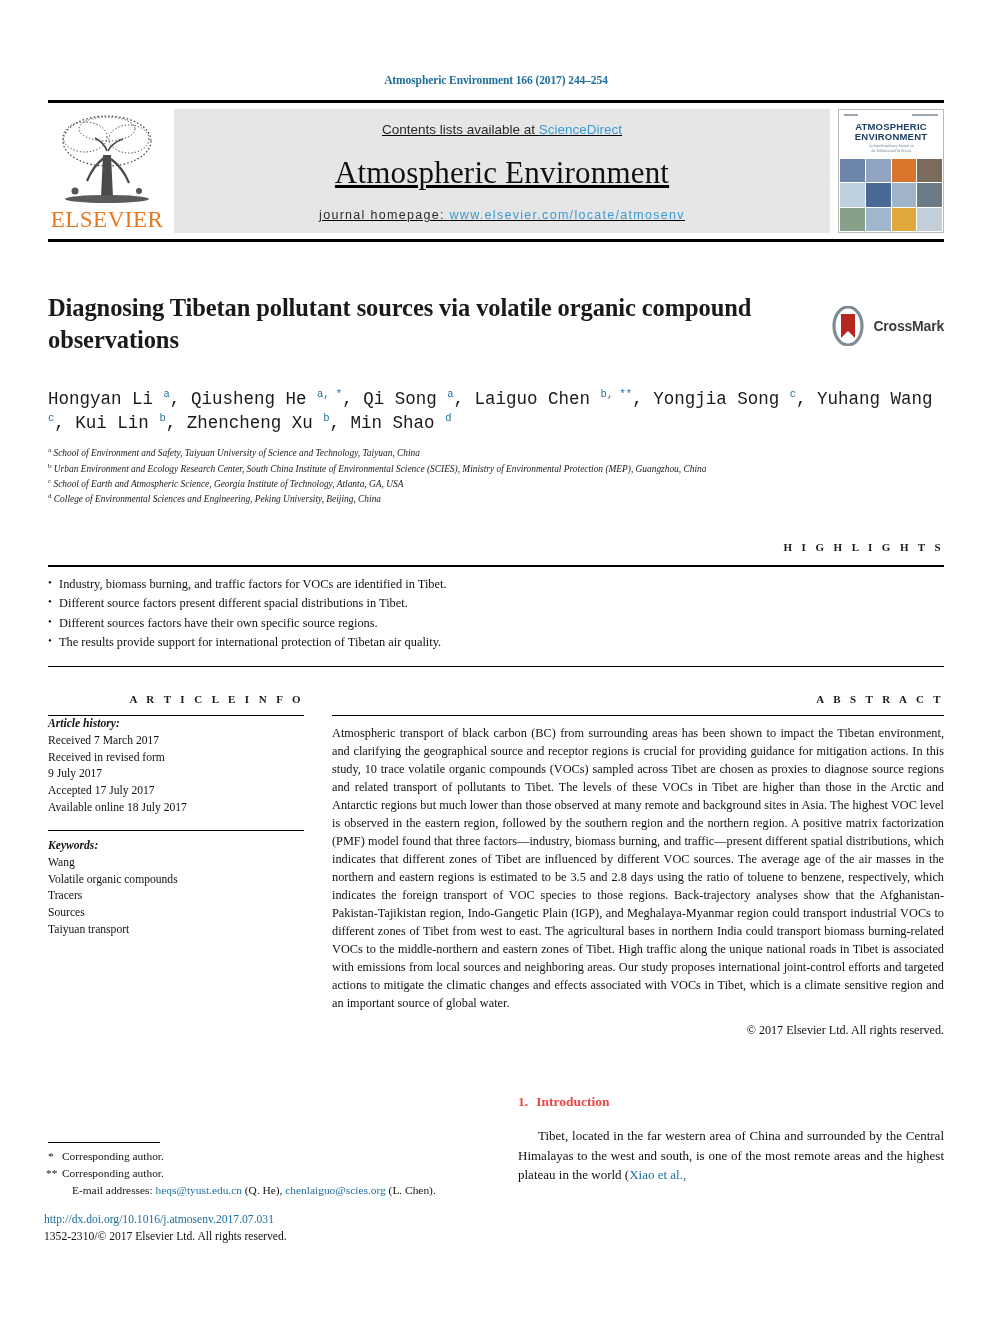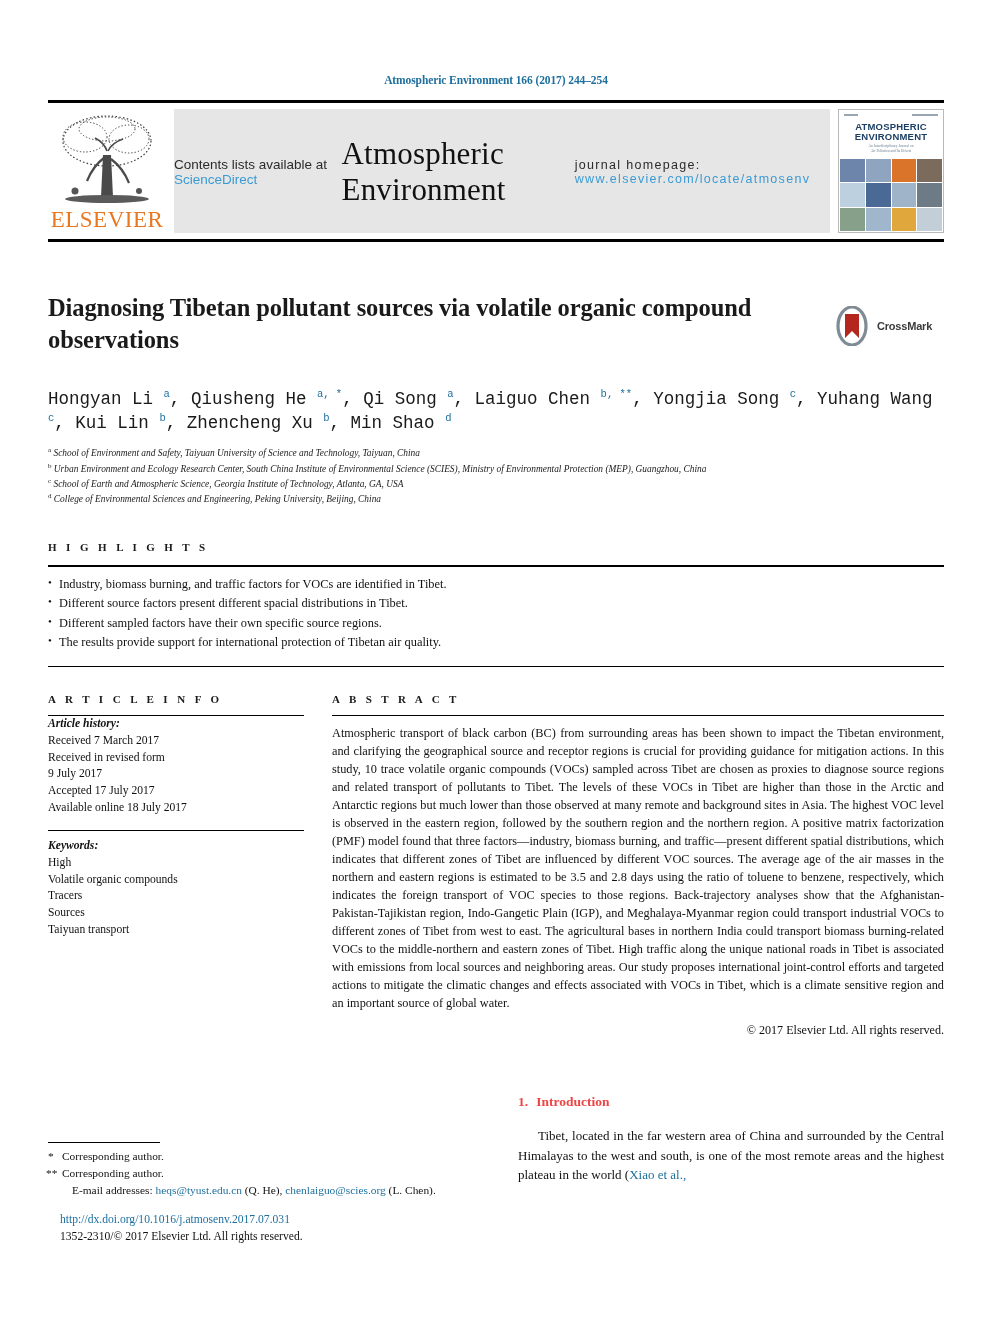--- a/index.html
+++ b/index.html
@@ -67,10 +67,12 @@
     flex: 1 1 auto;
     background: #e6e6e6;
     display: flex;
+    flex-direction: column;
     align-items: center;
     justify-content: space-between;
     padding: 13px 0 11px 0;
     margin: 0 8px;
+    text-decoration: underline;
   }
   .contents-line {
     font-family: "Liberation Sans", sans-serif;

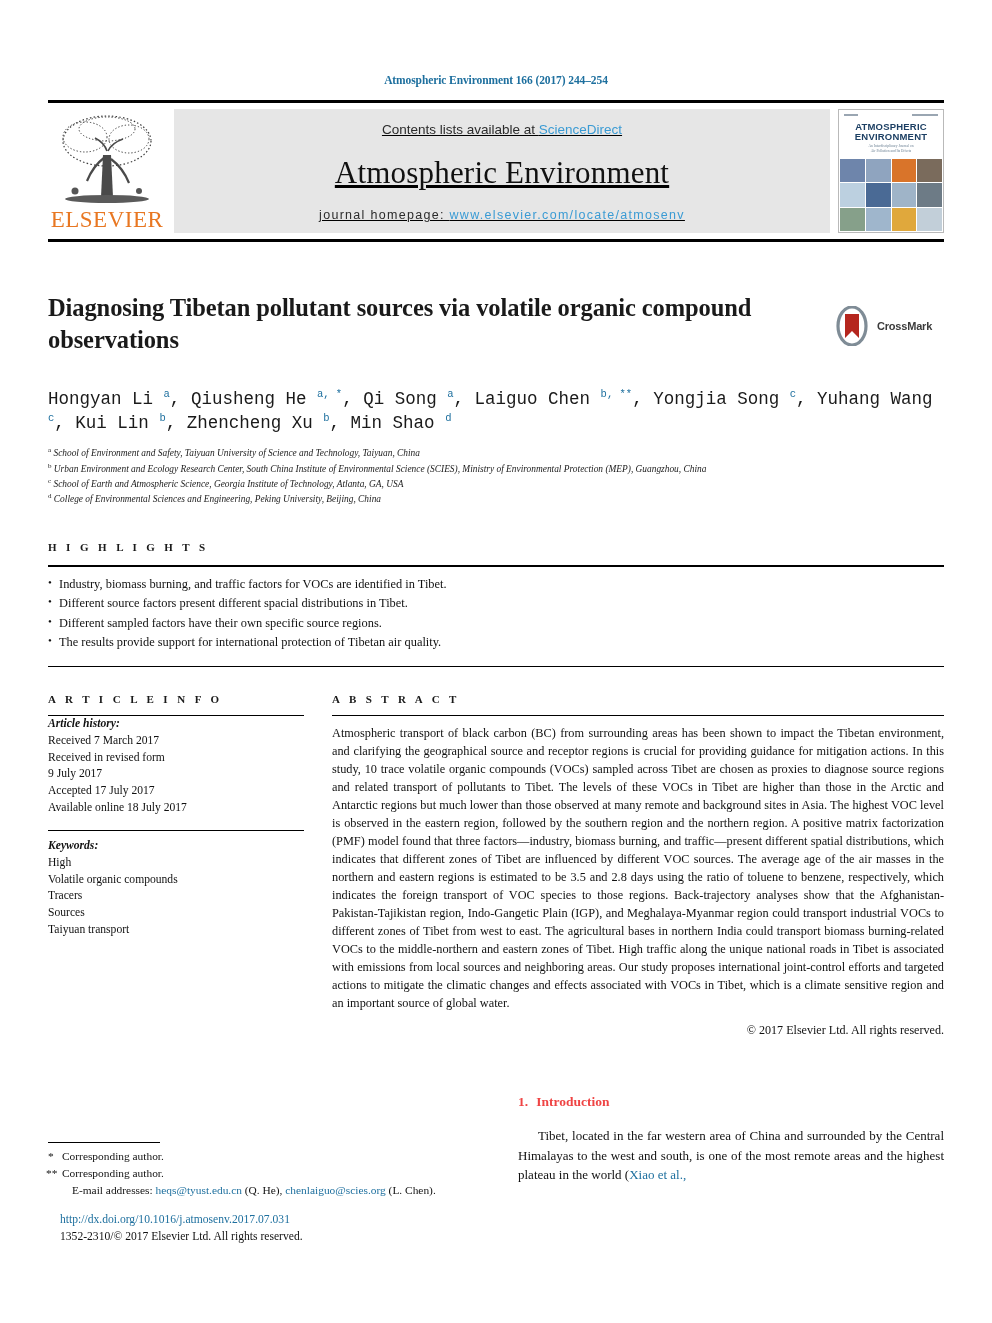--- a/index.html
+++ b/index.html
@@ -160,7 +160,7 @@
   }
   .crossmark-word {
     font-family: "Liberation Sans", sans-serif;
-    font-size: 11px;
+    font-size: 14px;
     font-weight: bold;
     color: #3b3b3b;
     letter-spacing: -0.2px;

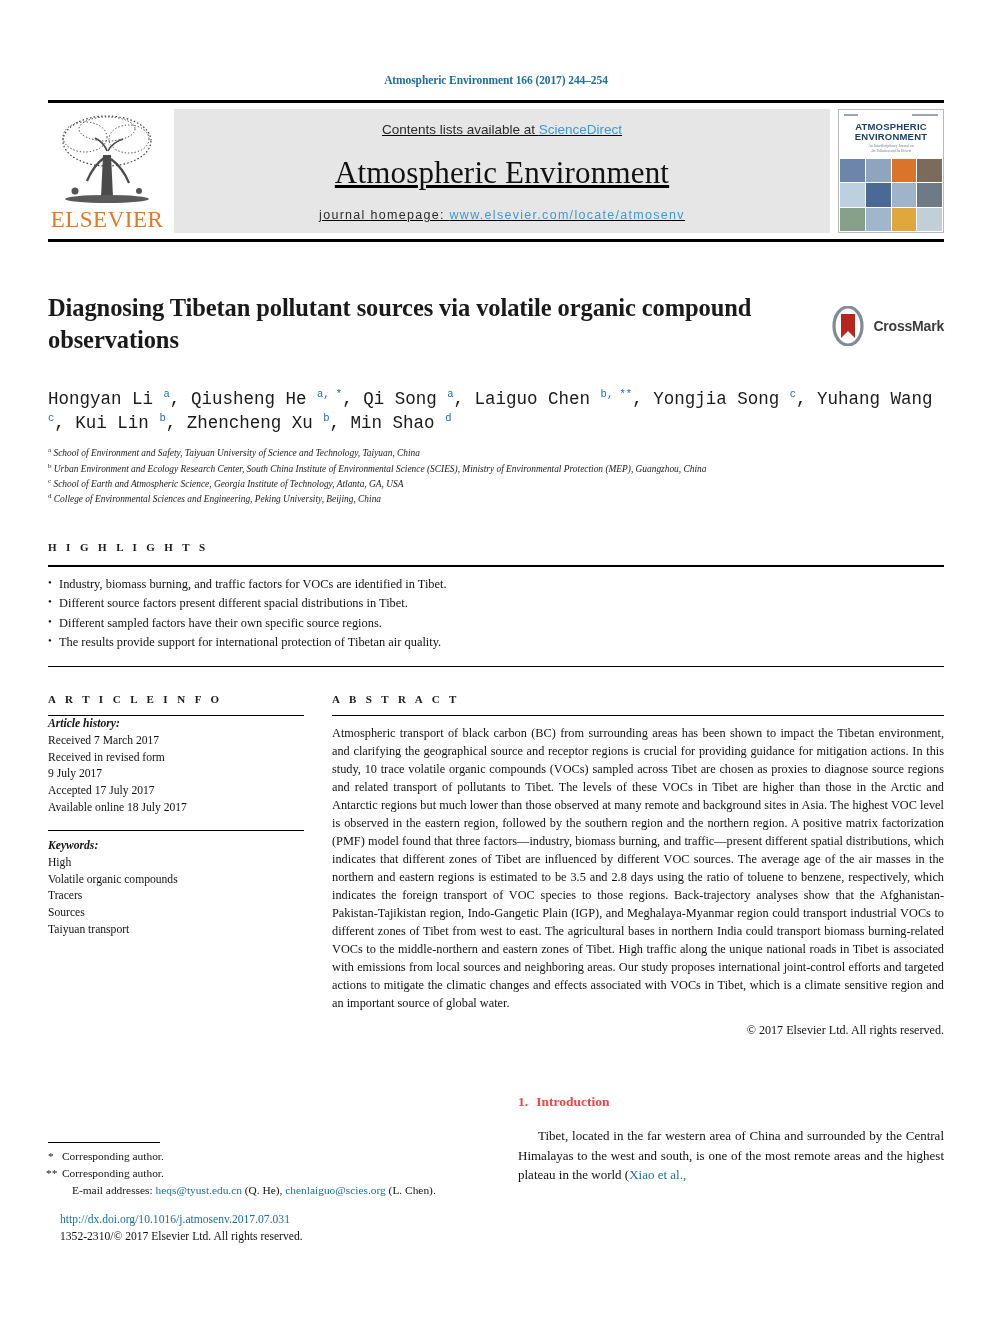--- a/index.html
+++ b/index.html
@@ -192,6 +192,7 @@
     font-weight: bold;
     letter-spacing: 3.4px;
     color: #1a1a1a;
+    text-align: right;
   }
   .rule-thin { border-top: 1px solid #000; }
   .rule-thick { border-top: 2px solid #000; }

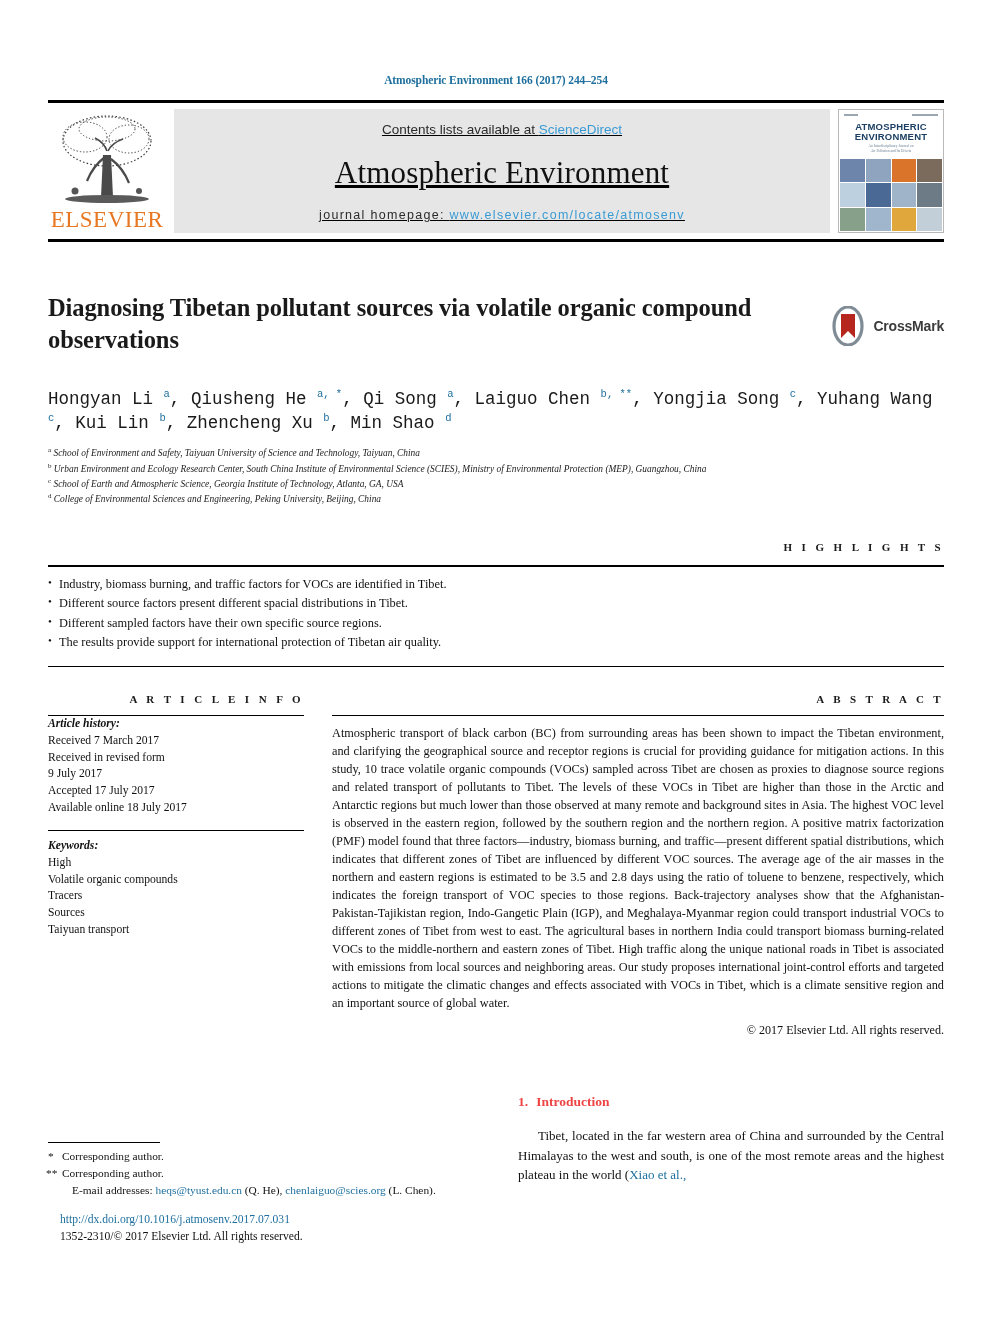--- a/index.html
+++ b/index.html
@@ -421,7 +421,7 @@
     <ul class="hl-list">
       <li>Industry, biomass burning, and traffic factors for VOCs are identified in Tibet.</li>
       <li>Different source factors present different spacial distributions in Tibet.</li>
-      <li>Different sampled factors have their own specific source regions.</li>
+      <li>Different sources factors have their own specific source regions.</li>
       <li>The results provide support for international protection of Tibetan air quality.</li>
     </ul>
     <div class="hl-bottom-rule"></div>

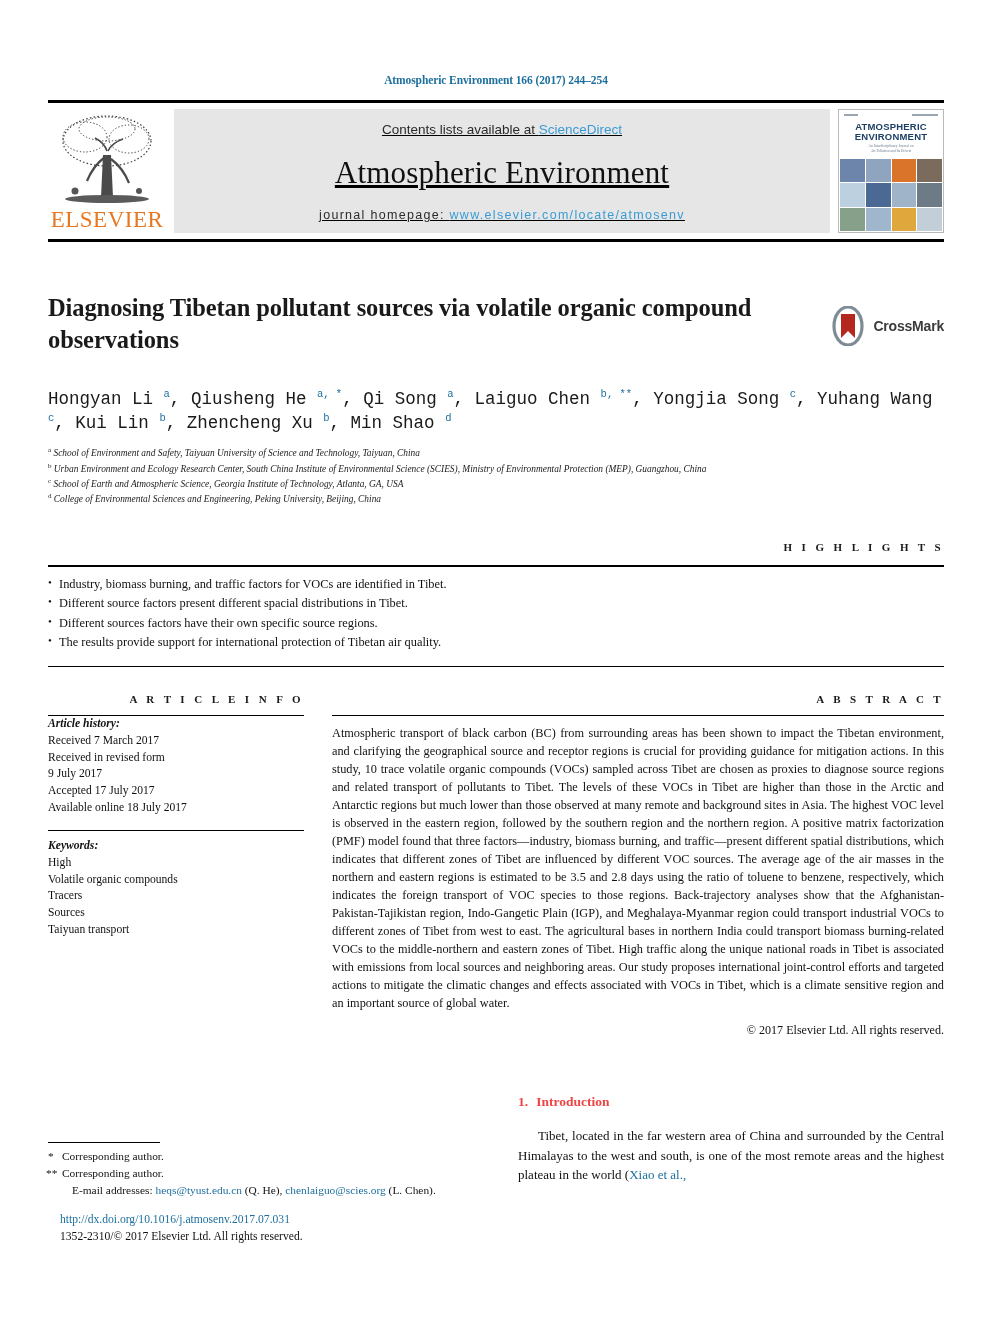--- a/index.html
+++ b/index.html
@@ -443,7 +443,7 @@
       <div class="kw-rule"></div>
       <div class="info-body">
         <div class="ihead">Keywords:</div>
-        <div>High</div>
+        <div>Wang</div>
         <div>Volatile organic compounds</div>
         <div>Tracers</div>
         <div>Sources</div>

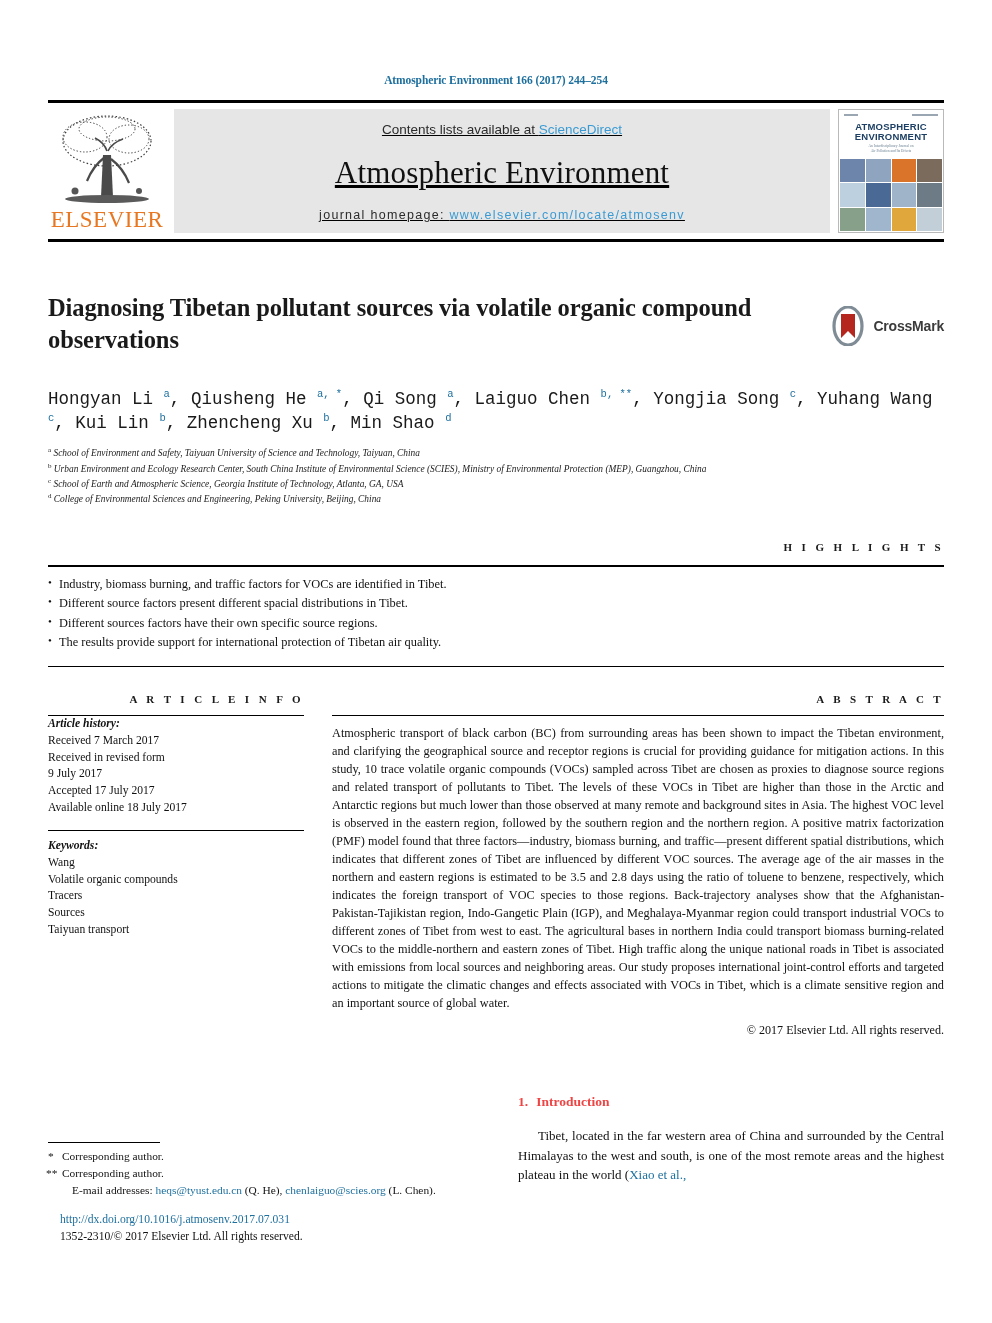--- a/index.html
+++ b/index.html
@@ -309,7 +309,7 @@
 
   .imprint {
     position: absolute;
-    left: 60px;
+    left: 44px;
     top: 1212px;
     font-family: "Liberation Serif", serif;
     font-size: 11.6px;

